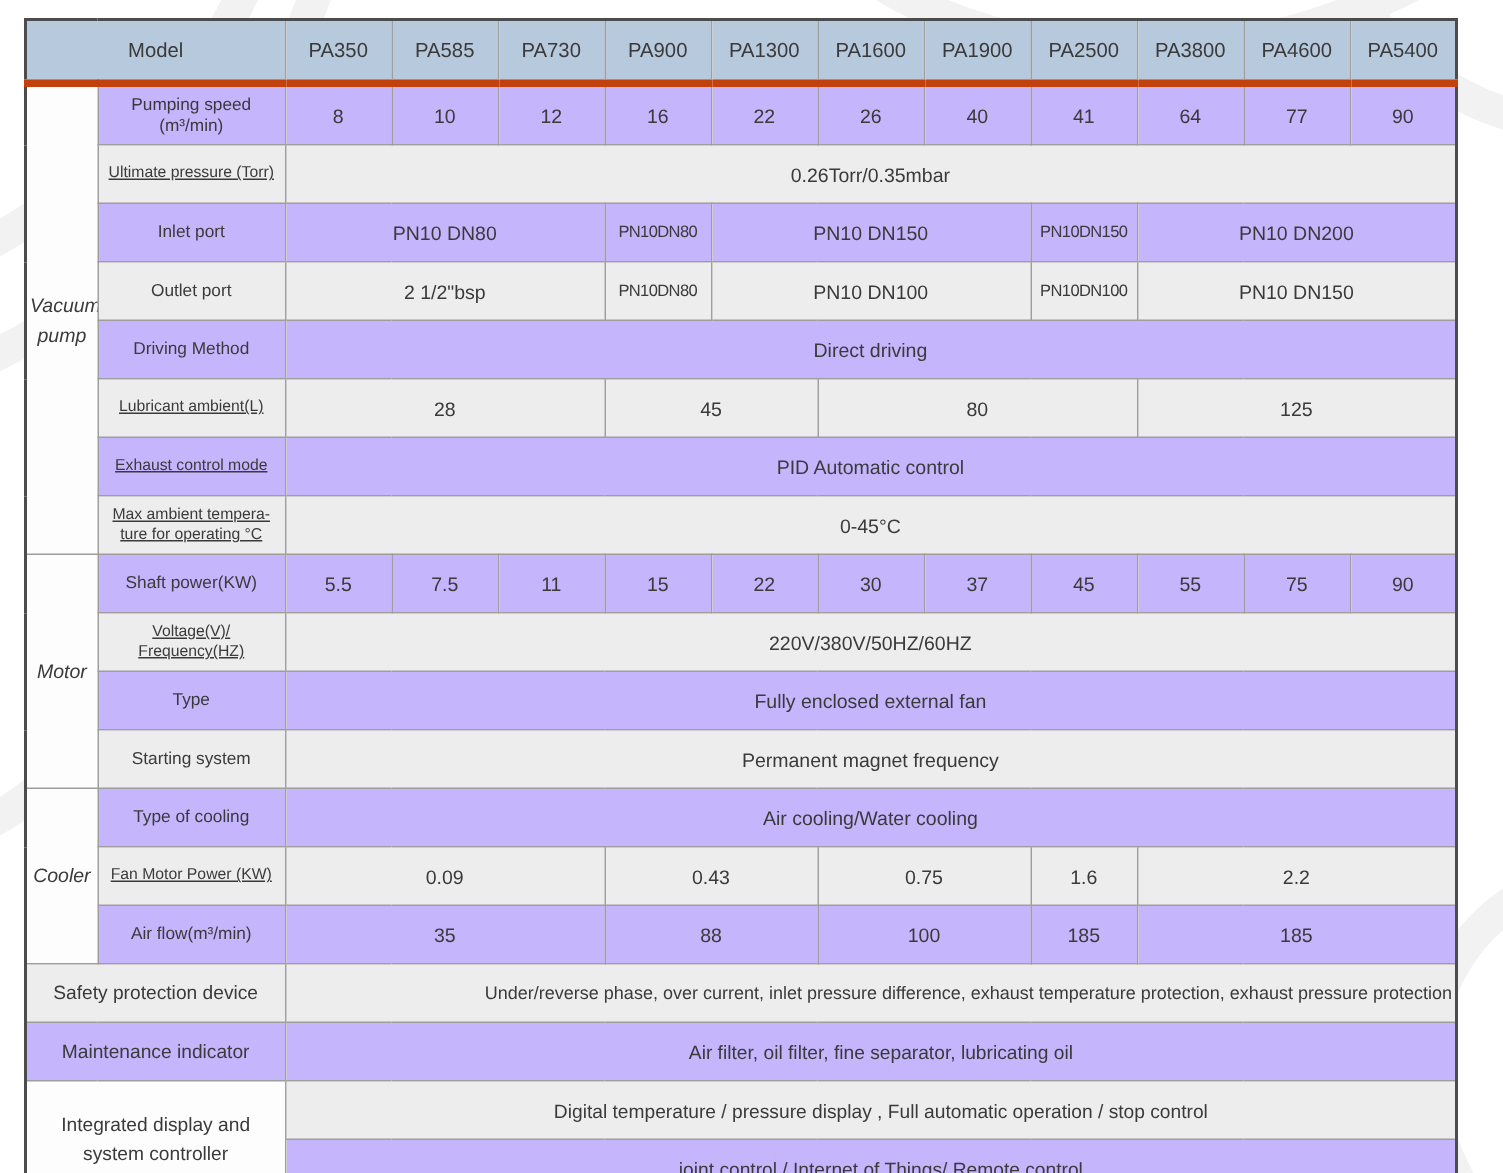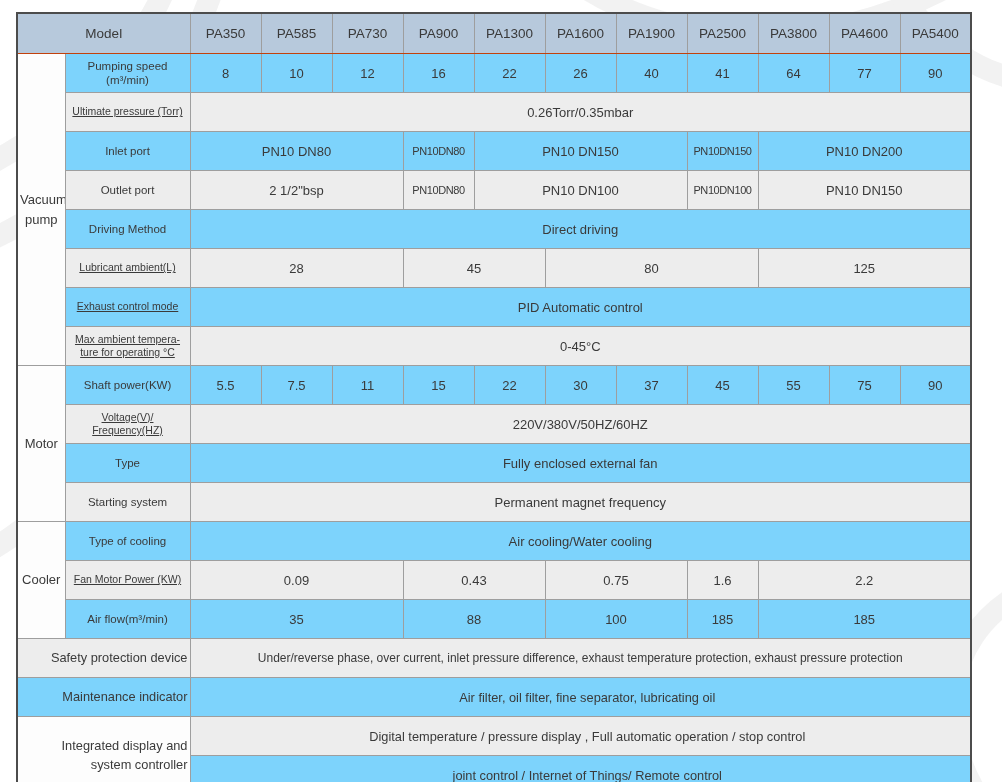--- a/index.html
+++ b/index.html
@@ -27,7 +27,7 @@
   tr.hdr td{
     background:#b7c9dc;
     font-size:13.5px;
-    border-bottom:1px solid #c2410c;
+    border-bottom:5px solid #c2410c;
     height:37px;
     margin-top:21px;
   }

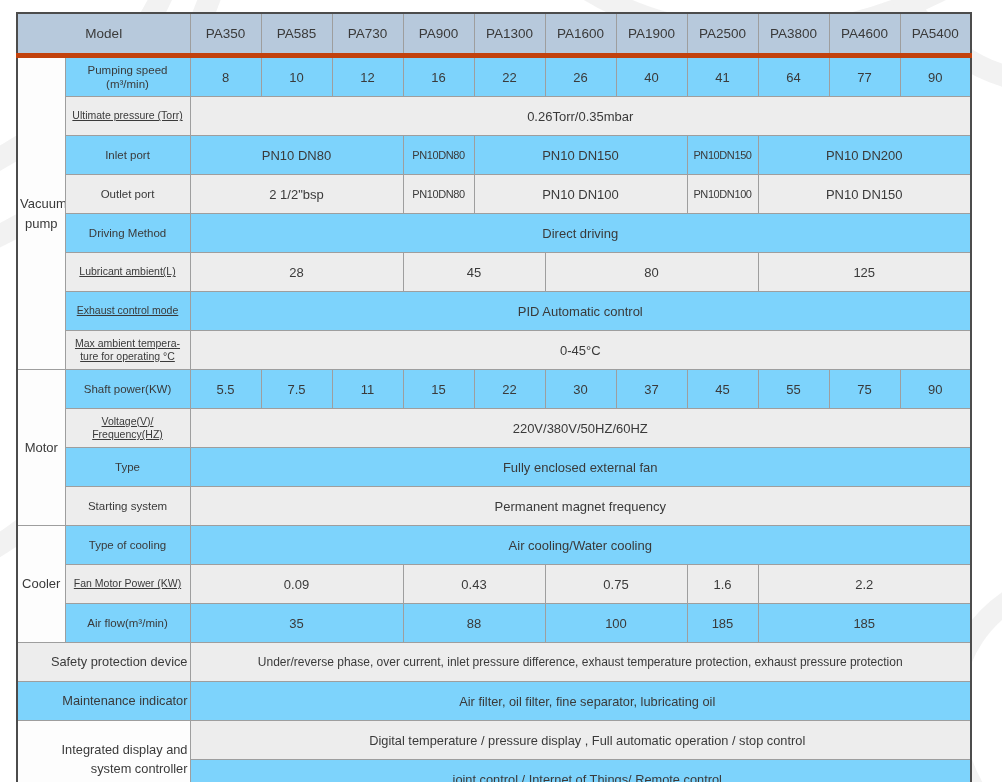--- a/index.html
+++ b/index.html
@@ -32,7 +32,7 @@
     margin-top:21px;
   }
   tr.g td{background:#ededed;}
-  tr.w td{background:#7dd3fc;}
+  tr.w td{background:#c4b5fd;}
   td.section{background:#fdfdfd !important;font-size:13px;line-height:1.5;}
   td.label{font-size:11.5px;line-height:1.25;}
   td.label .l2{display:block;}

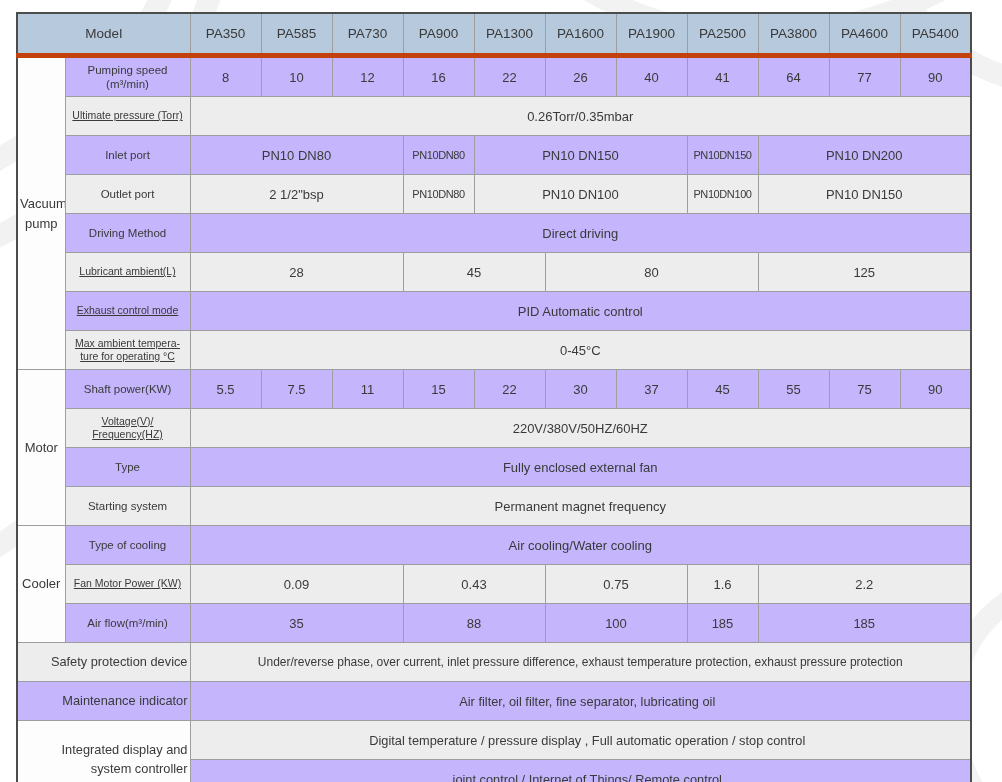--- a/index.html
+++ b/index.html
@@ -33,7 +33,7 @@
   }
   tr.g td{background:#ededed;}
   tr.w td{background:#c4b5fd;}
-  td.section{background:#fdfdfd !important;font-size:13px;line-height:1.5;}
+  td.section{background:#fdfdfd !important;font-size:13px;line-height:1.5;font-style:italic;}
   td.label{font-size:11.5px;line-height:1.25;}
   td.label .l2{display:block;}
   td.lsm{font-size:10.5px;line-height:1.25;text-decoration:underline;}

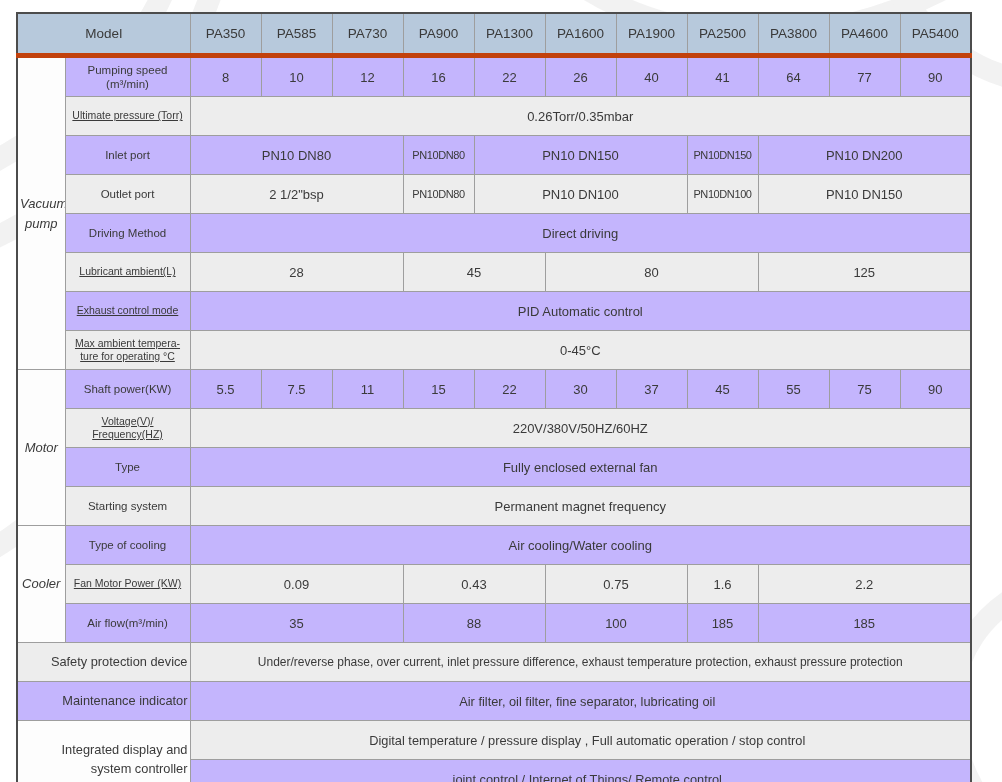--- a/index.html
+++ b/index.html
@@ -38,7 +38,7 @@
   td.label .l2{display:block;}
   td.lsm{font-size:10.5px;line-height:1.25;text-decoration:underline;}
   td.cond{font-size:11px;letter-spacing:-0.4px;margin-left:41px;}
-  td.biglabel{font-size:12.8px;line-height:1.45;text-align:right;}
+  td.biglabel{font-size:12.8px;line-height:1.45;}
   td.longtext{font-size:12px;}
   td.mval{font-size:12.8px;padding-left:16px;}
 </style>

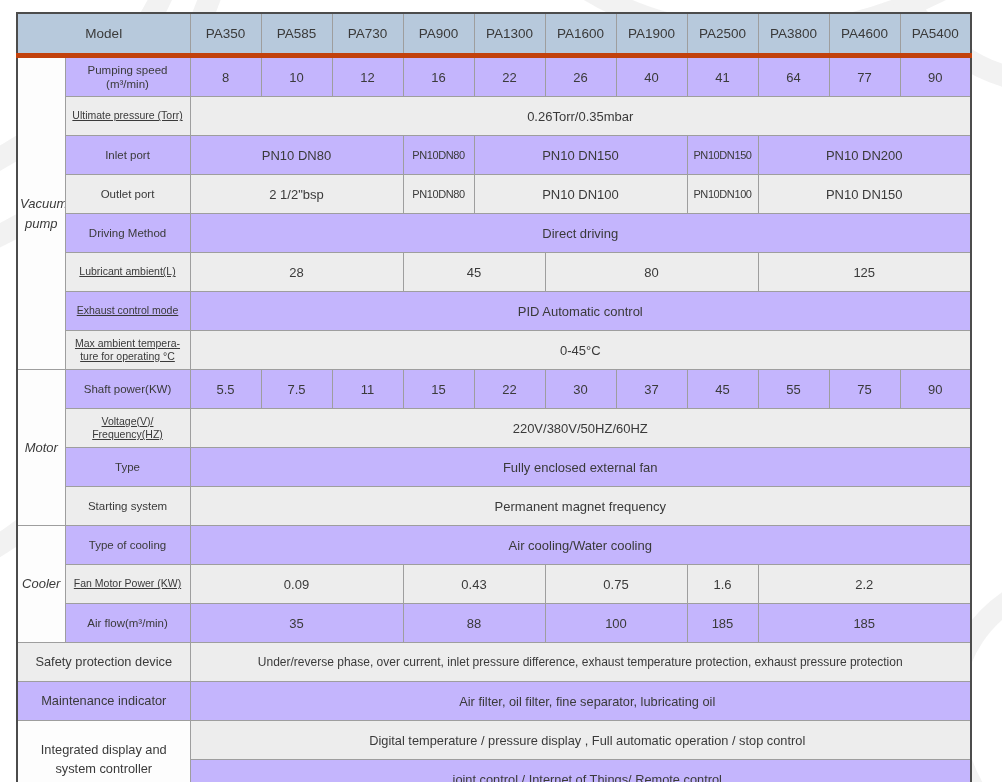--- a/index.html
+++ b/index.html
@@ -39,7 +39,7 @@
   td.lsm{font-size:10.5px;line-height:1.25;text-decoration:underline;}
   td.cond{font-size:11px;letter-spacing:-0.4px;margin-left:41px;}
   td.biglabel{font-size:12.8px;line-height:1.45;}
-  td.longtext{font-size:12px;}
+  td.longtext{font-size:12px;text-align:right;}
   td.mval{font-size:12.8px;padding-left:16px;}
 </style>
 </head>

